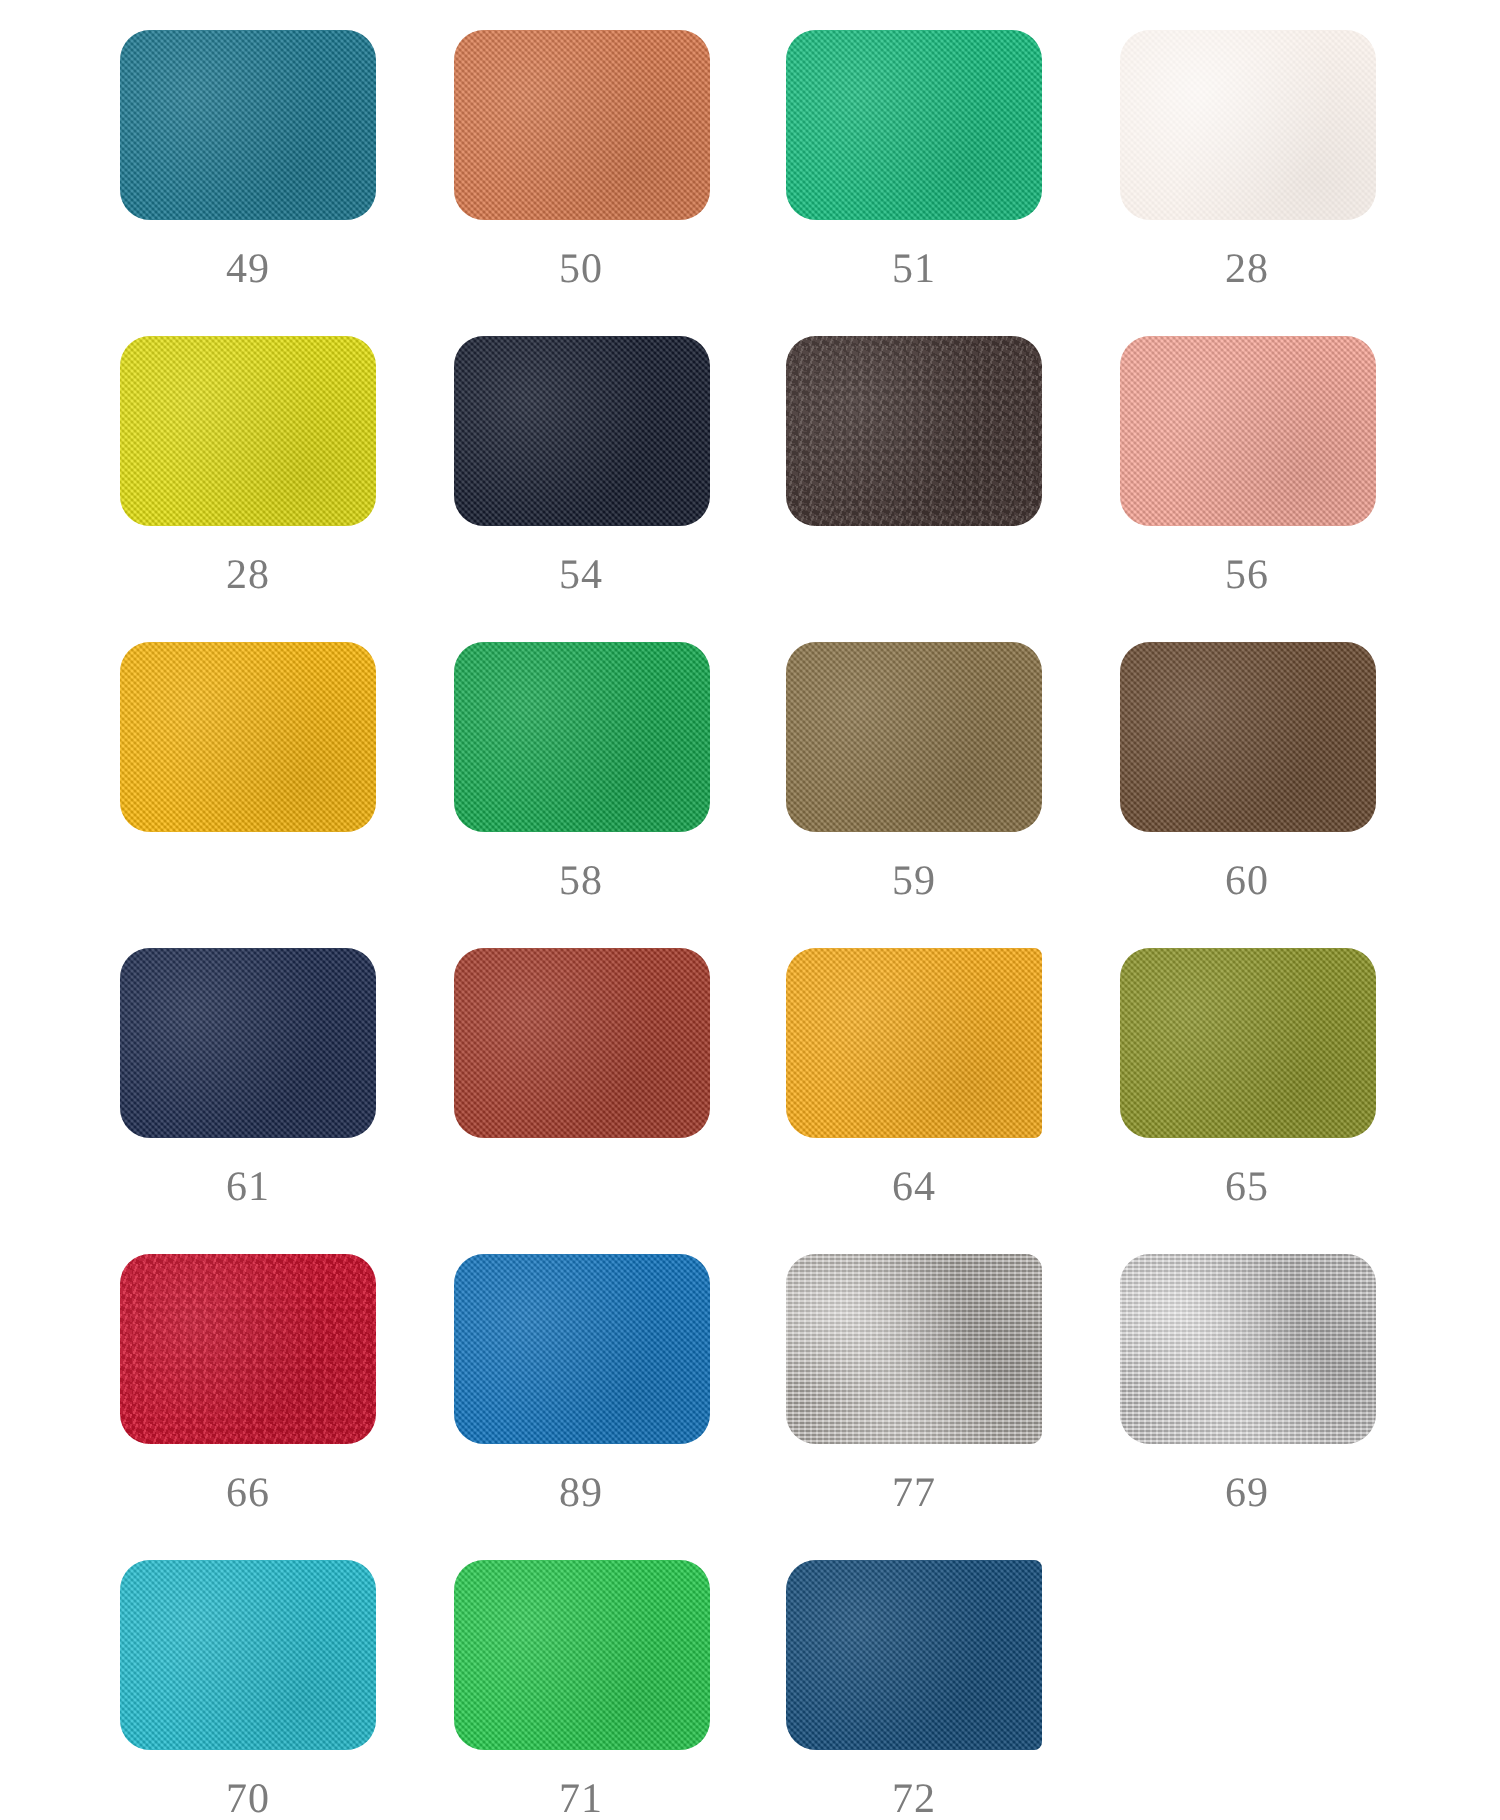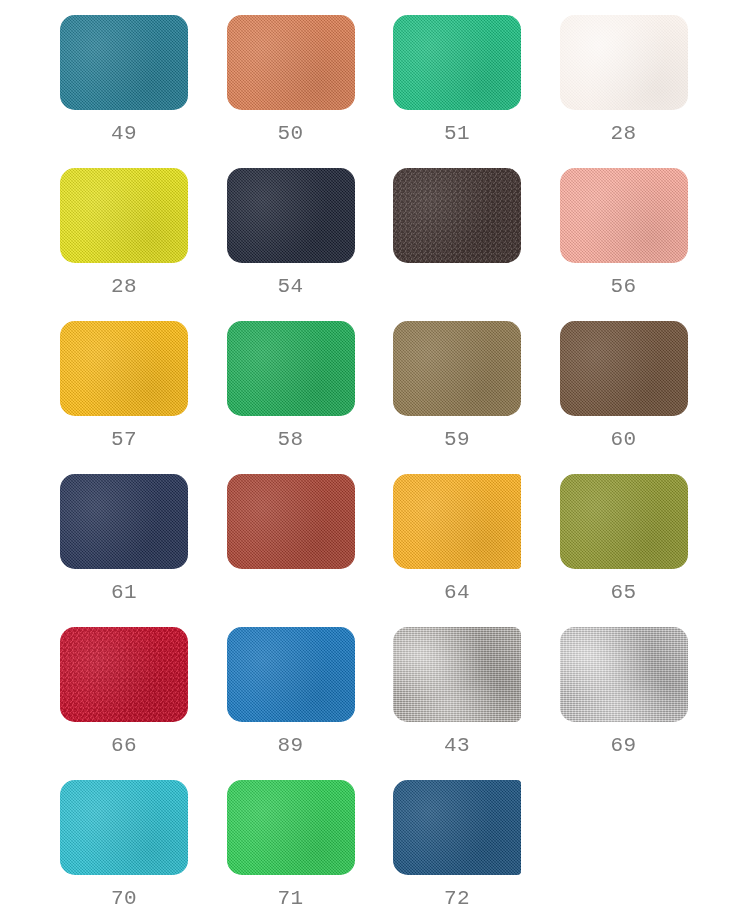--- a/index.html
+++ b/index.html
@@ -115,7 +115,7 @@
     line-height: 26px;
     letter-spacing: 0.5px;
     color: #7c7c7c;
-    font-family: Liberation Mono, monospace;
+    font-family: Liberation Serif, serif;
     user-select: none;
   }
 </style>

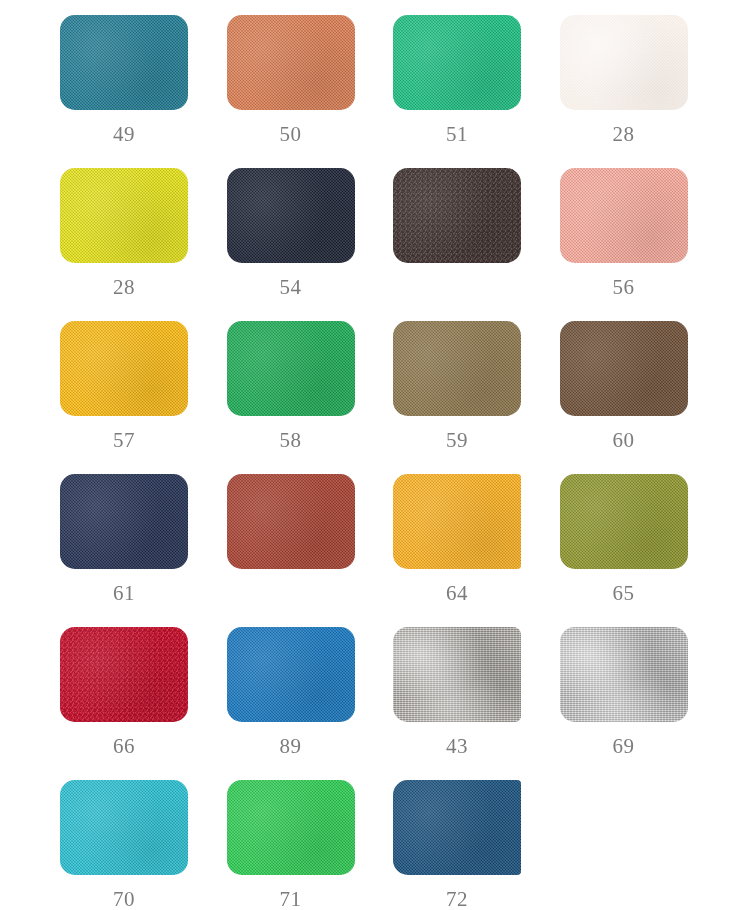--- a/index.html
+++ b/index.html
@@ -156,7 +156,6 @@
     </div>
     <div class="swatch-cell">
       <div class="swatch-chip" style="background-color: rgb(251, 184, 13);"></div>
-      <div class="swatch-label">57</div>
     </div>
     <div class="swatch-cell">
       <div class="swatch-chip" style="background-color: rgb(22, 169, 80);"></div>

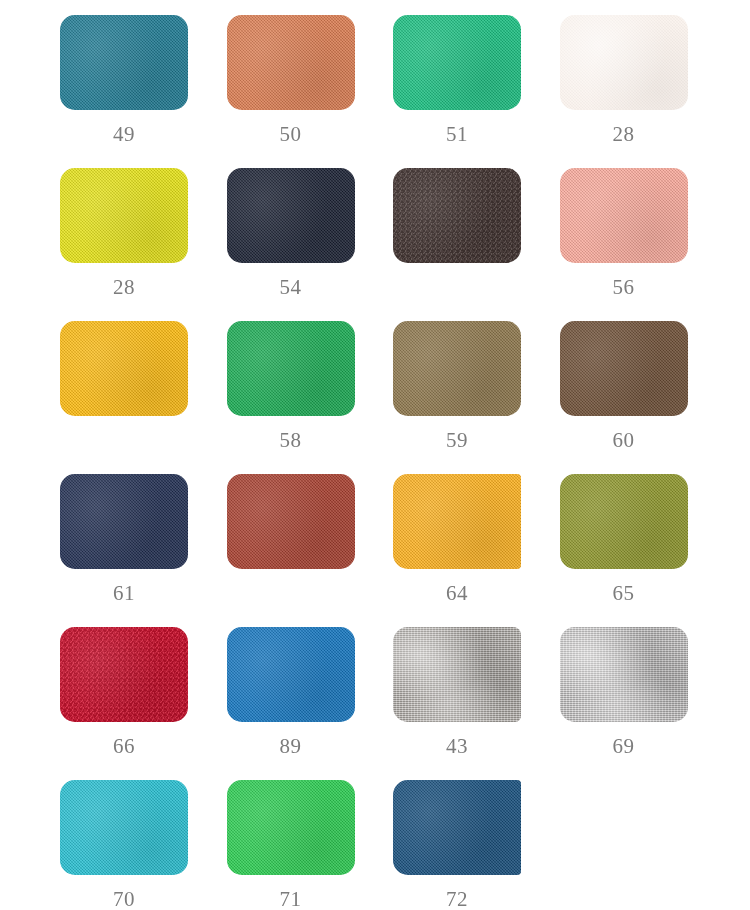--- a/index.html
+++ b/index.html
@@ -194,7 +194,7 @@
     </div>
     <div class="swatch-cell">
       <div class="swatch-chip tex-heather edge-ragged-soft" style="background-color: rgb(180, 176, 172);"></div>
-      <div class="swatch-label">43</div>
+      <div class="swatch-label">77</div>
     </div>
     <div class="swatch-cell">
       <div class="swatch-chip tex-heather" style="background-color: rgb(198, 196, 196);"></div>

